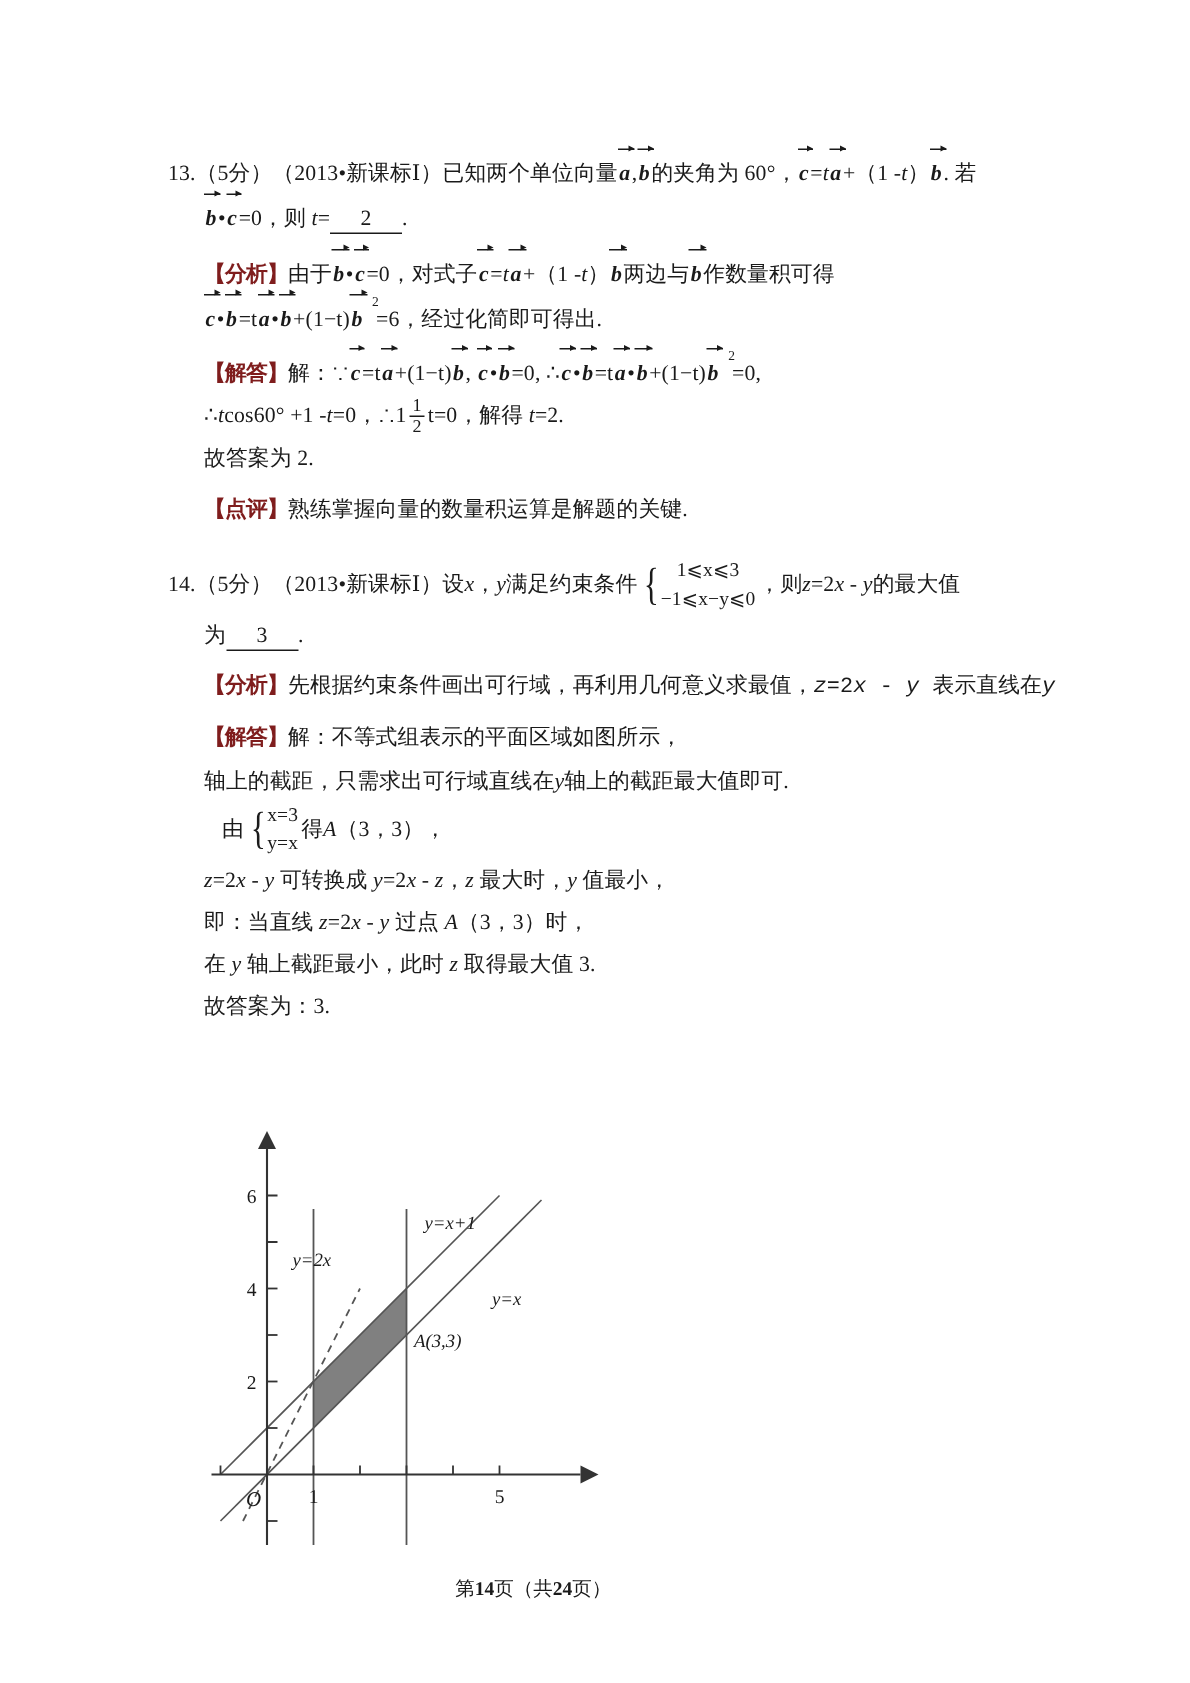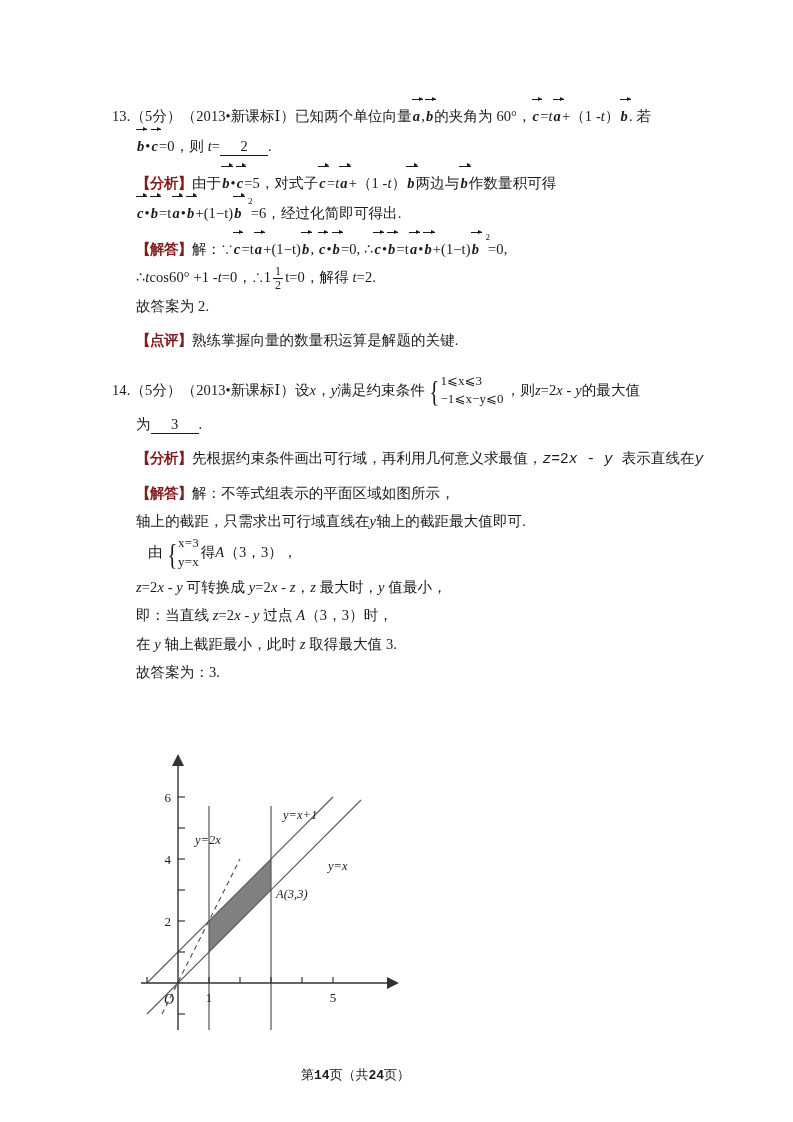--- a/index.html
+++ b/index.html
@@ -169,7 +169,7 @@
     </div>
 
     <div class="line indent" style="margin-top:6px;">
-      <span class="tag">【分析】</span><span>由于</span><span class="vec">b</span><span>•</span><span class="vec">c</span><span>=5，对式子</span><span class="vec">c</span><span>=</span><span class="it">t</span><span class="vec">a</span><span>+（1 -</span><span class="it">t</span><span>）</span><span class="vec">b</span><span>两边与</span><span class="vec">b</span><span>作数量积可得</span>
+      <span class="tag">【分析】</span><span>由于</span><span class="vec">b</span><span>•</span><span class="vec">c</span><span>=0，对式子</span><span class="vec">c</span><span>=</span><span class="it">t</span><span class="vec">a</span><span>+（1 -</span><span class="it">t</span><span>）</span><span class="vec">b</span><span>两边与</span><span class="vec">b</span><span>作数量积可得</span>
     </div>
 
     <div class="line indent">

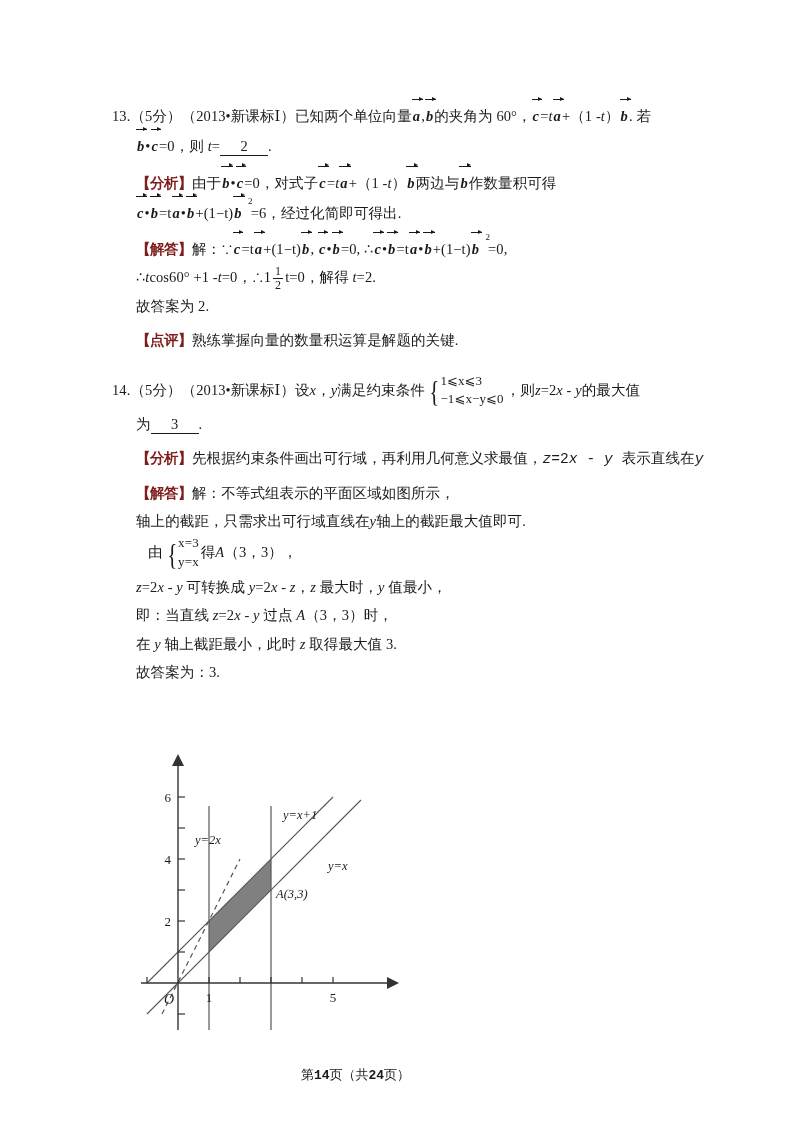--- a/index.html
+++ b/index.html
@@ -125,7 +125,7 @@
     display: inline-block;
     font-size: 13px;
     line-height: 1.45;
-    text-align: left;
+    text-align: center;
   }
   .sys .rows div { white-space: nowrap; }
 

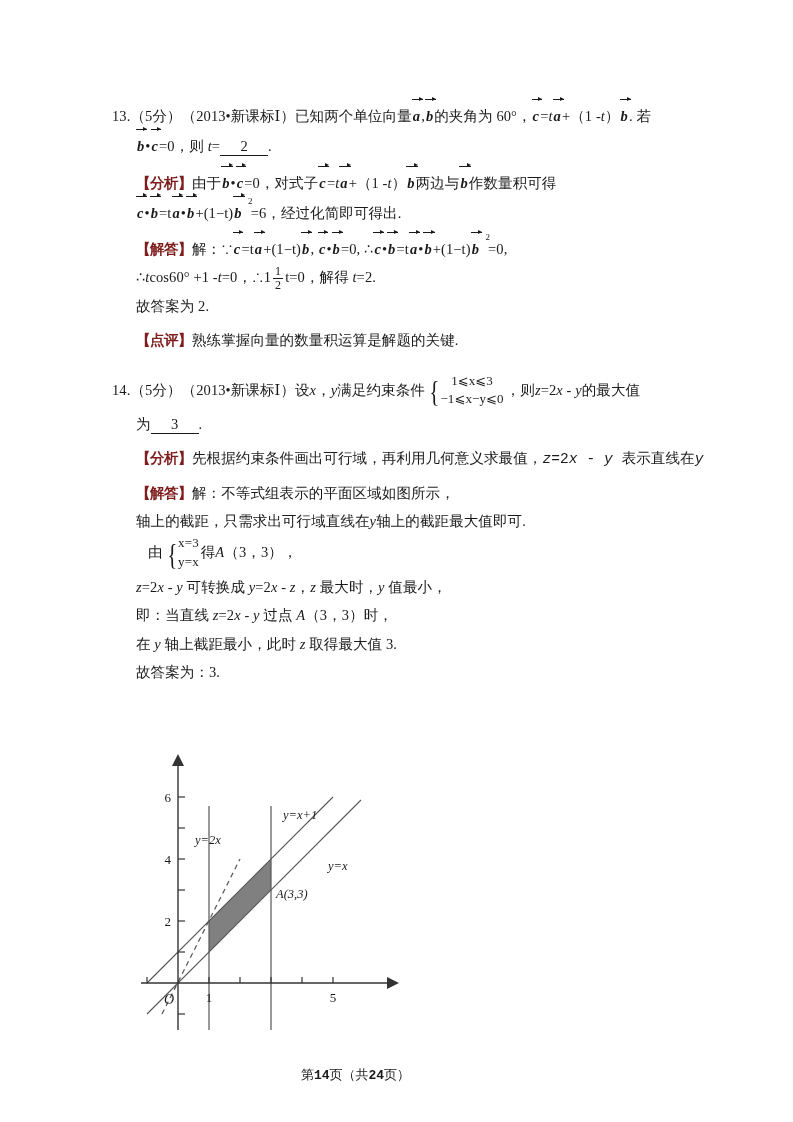--- a/index.html
+++ b/index.html
@@ -148,8 +148,7 @@
     text-align: center;
     font-size: 13px;
     color: #1a1a1a;
-    font-family: Liberation Mono, monospace;
-    margin-top: 16px;
+    font-family: Liberation Serif, serif;
   }
   .footer b { font-weight: bold; }
 </style>

